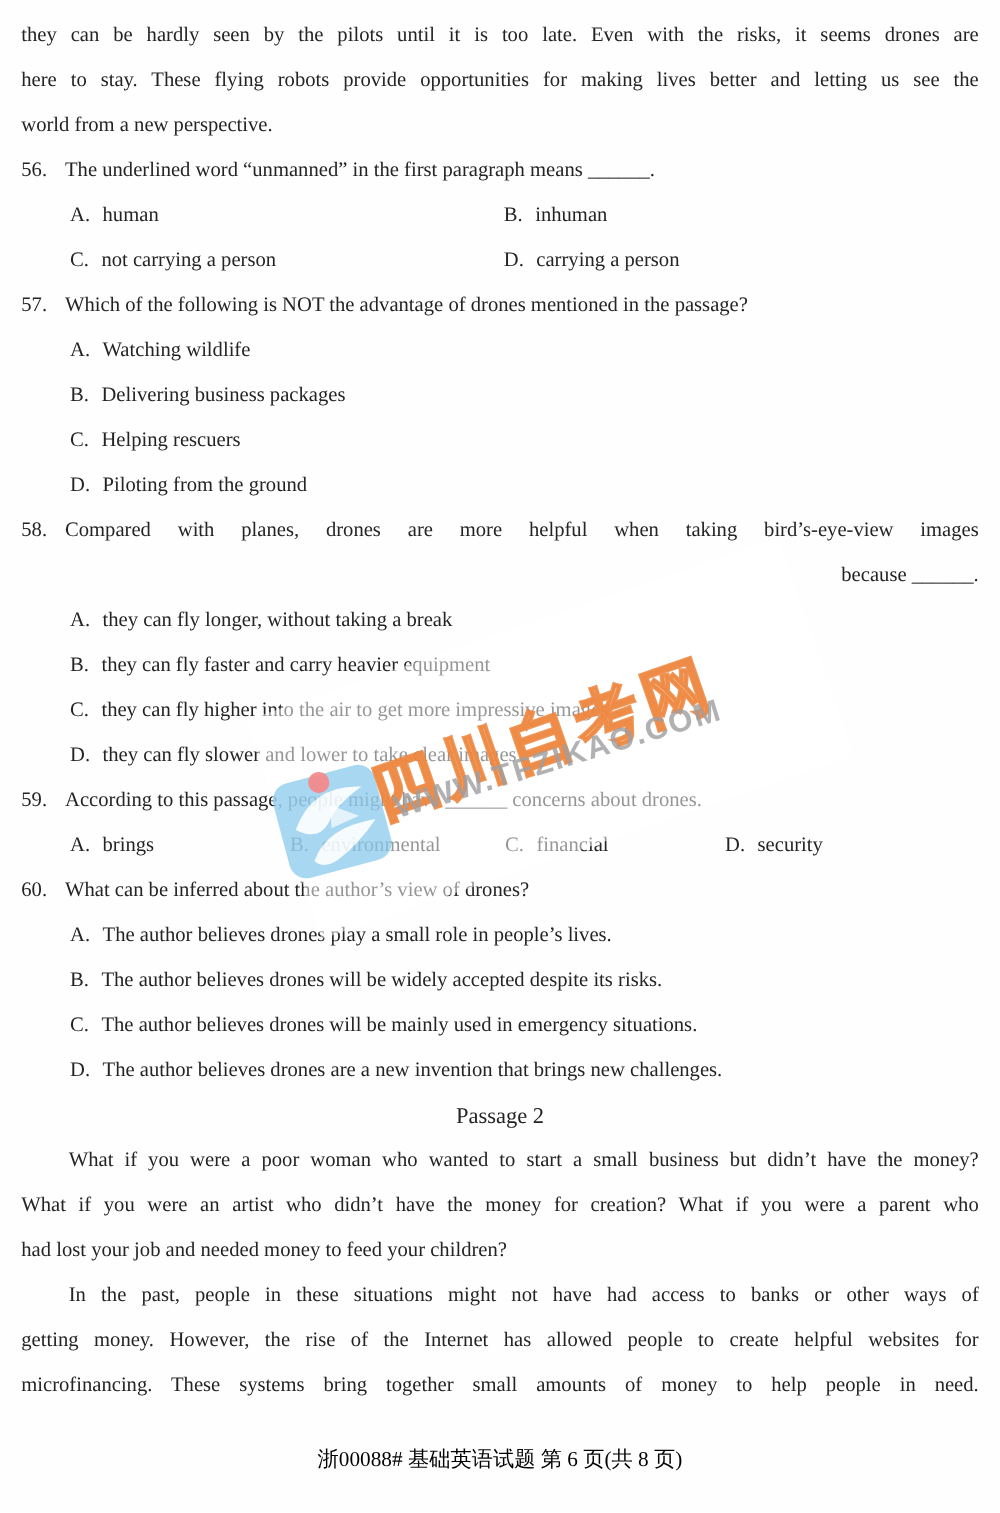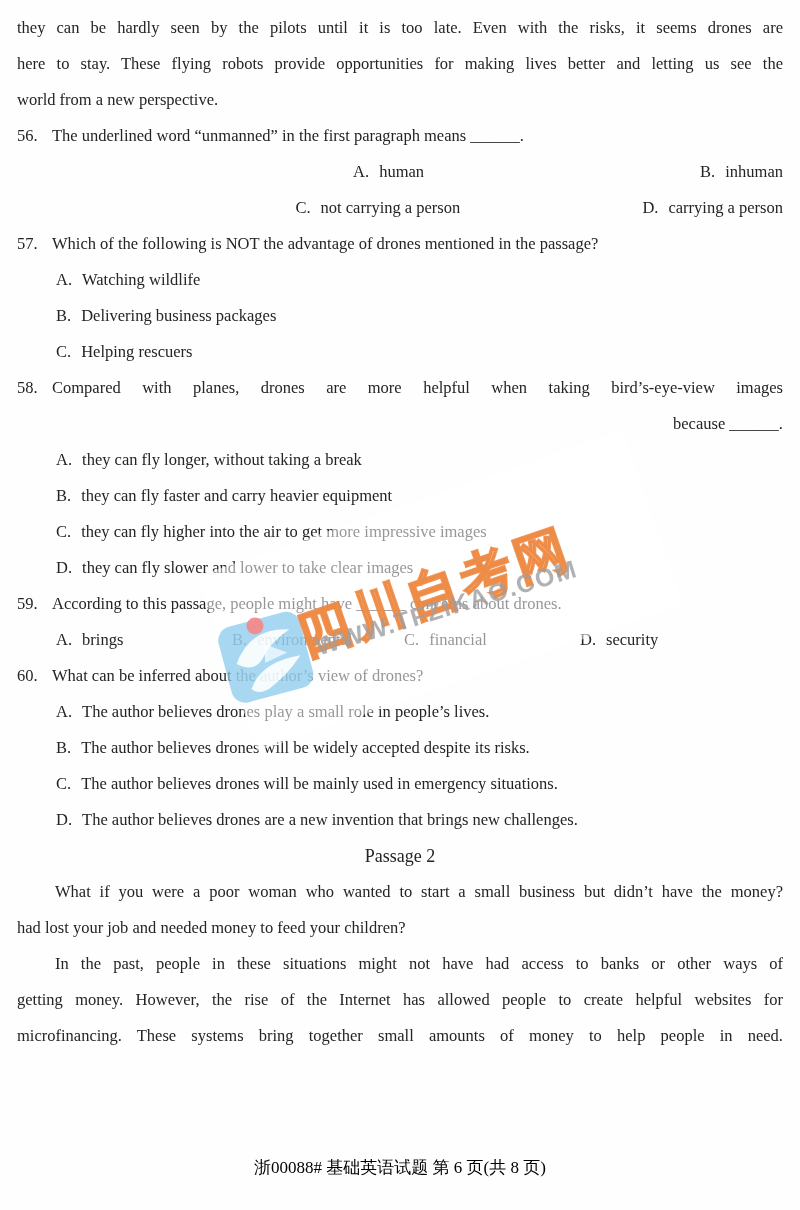--- a/index.html
+++ b/index.html
@@ -15,7 +15,7 @@
   .justfull{text-align:justify;text-align-last:justify;}
   .qcont{padding-left:35px;text-align:right;}
   .optrow{padding-left:39px;}
-  .optrow.two{display:flex;justify-content:flex-end;}
+  .optrow.two{display:flex;}
   .optrow.two .colL{flex:0 0 347px;}
   .optrow.four{display:flex;}
   .o1{flex:0 0 176px;}.o2{flex:0 0 172px;}.o3{flex:0 0 176px;}.o4{flex:1 1 auto;}

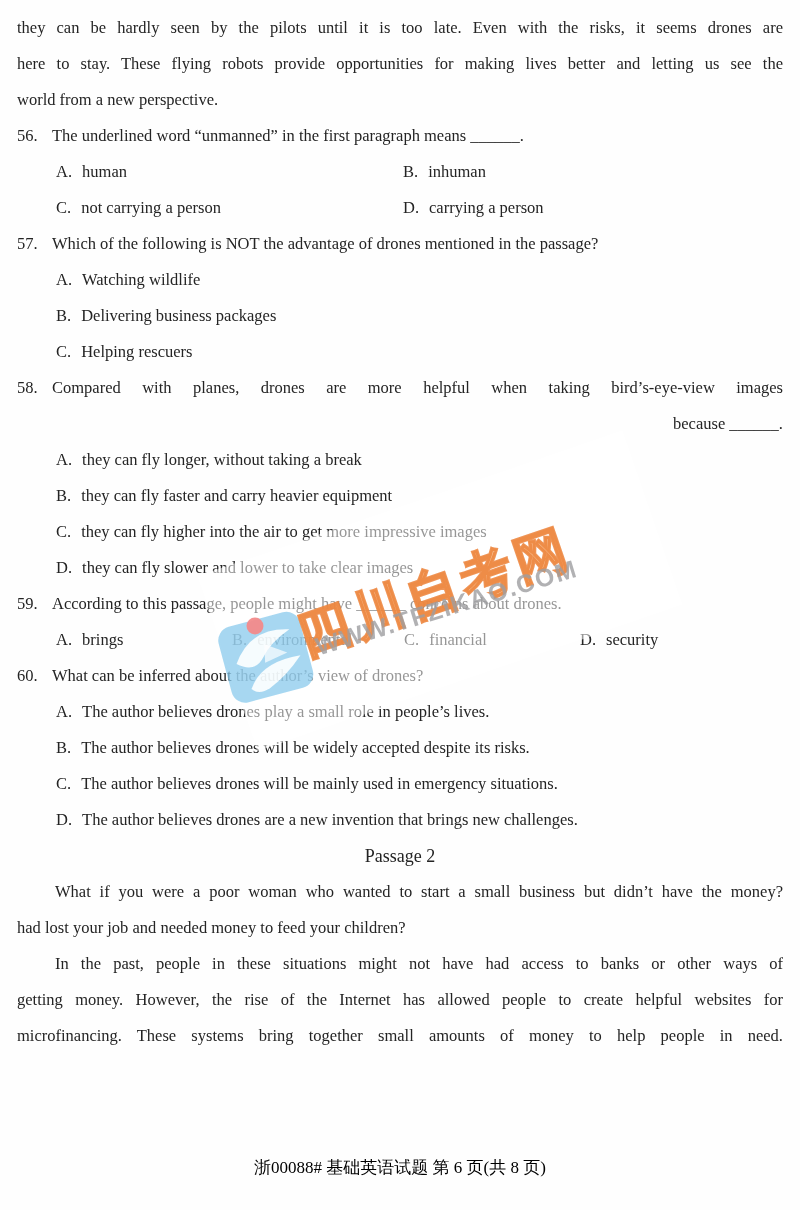--- a/index.html
+++ b/index.html
@@ -68,6 +68,7 @@
     <div class="line optrow"><span class="olabel">A.</span><span class="otext">Watching wildlife</span></div>
     <div class="line optrow"><span class="olabel">B.</span><span class="otext">Delivering business packages</span></div>
     <div class="line optrow"><span class="olabel">C.</span><span class="otext">Helping rescuers</span></div>
+    <div class="line optrow"><span class="olabel">D.</span><span class="otext">Piloting from the ground</span></div>
 
     <div class="line qrow">
       <span class="qnum">58.</span>

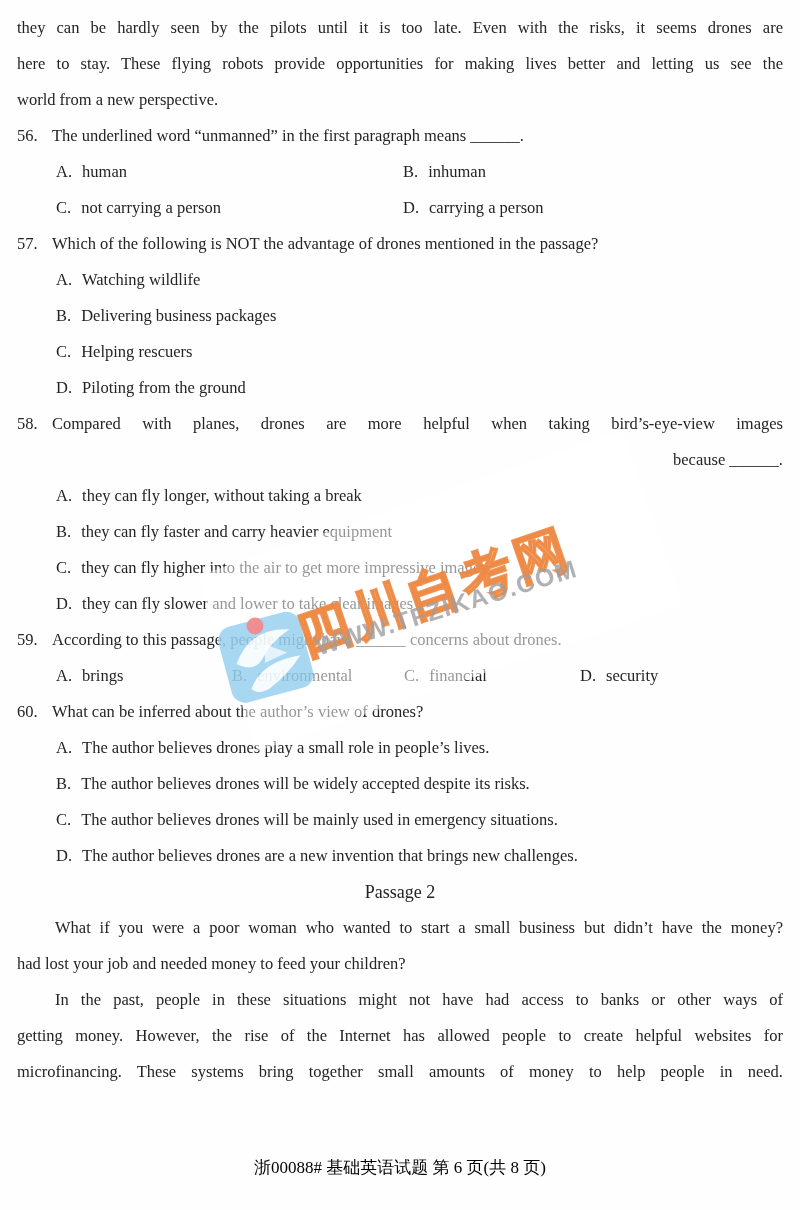--- a/index.html
+++ b/index.html
@@ -102,6 +102,7 @@
 
     <div class="line ptitle">Passage 2</div>
     <div class="line just indent">What if you were a poor woman who wanted to start a small business but didn’t have the money?</div>
+    <div class="line just">What if you were an artist who didn’t have the money for creation? What if you were a parent who</div>
     <div class="line">had lost your job and needed money to feed your children?</div>
     <div class="line just indent">In the past, people in these situations might not have had access to banks or other ways of</div>
     <div class="line just">getting money. However, the rise of the Internet has allowed people to create helpful websites for</div>

